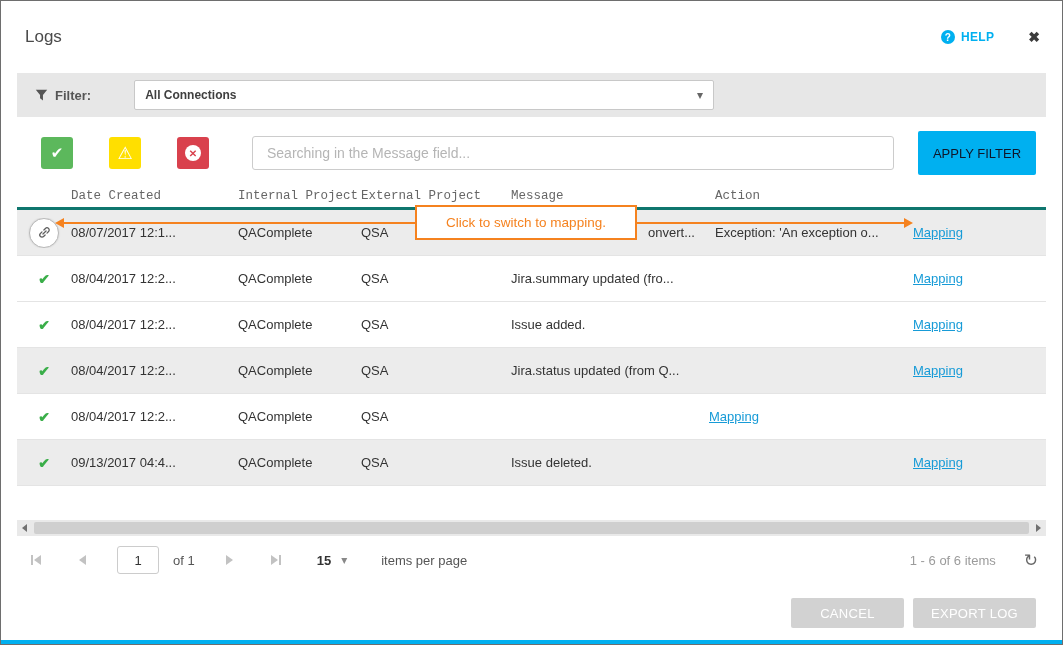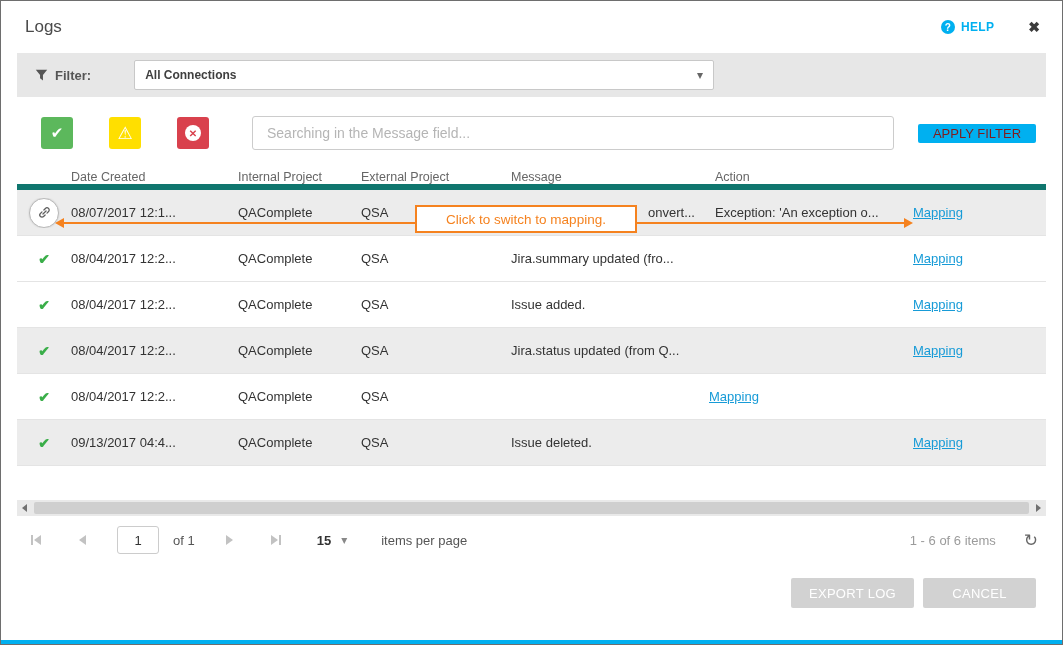--- a/index.html
+++ b/index.html
@@ -14,7 +14,7 @@
   }
 
   
-  .titlebar { height: 52px; display: flex; align-items: center; padding: 0 22px 0 24px; }
+  .titlebar { height: 72px; display: flex; align-items: center; padding: 0 22px 0 24px; }
   .title { font-size: 17px; color: #4a4a4a; }
   .tb-right { margin-left: auto; display: flex; align-items: center; gap: 34px; }
   .help { display: flex; align-items: center; gap: 6px; color: var(--accent-blue, #00b0f0);

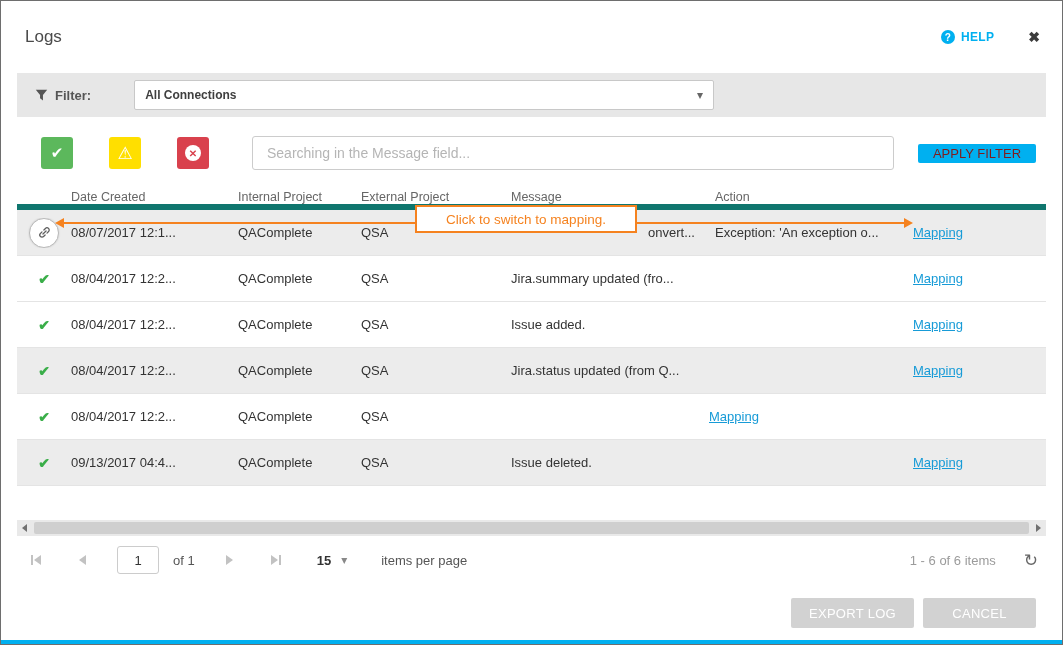--- a/index.html
+++ b/index.html
@@ -48,8 +48,8 @@
   .search { margin-left: 43px; width: 642px; height: 34px; border: 1px solid #ccc; border-radius: 3px;
             padding: 0 14px; font-size: 14px; color: #333; font-family: inherit; }
   .search::placeholder { color: #b5b5b5; }
-  .apply { margin-left: auto; width: 118px; height: 19px; background: var(--accent-blue, #00b0f0);
-           color: #7f1d1d; border: none; border-radius: 2px; font-size: 13px; cursor: pointer; font-family: inherit; }
+  .apply { margin-left: auto; width: 118px; height: 44px; background: var(--accent-blue, #00b0f0);
+           color: #0f172a; border: none; border-radius: 2px; font-size: 13px; cursor: pointer; font-family: inherit; }
 
   
   .grid { margin: 13px 16px 0; }

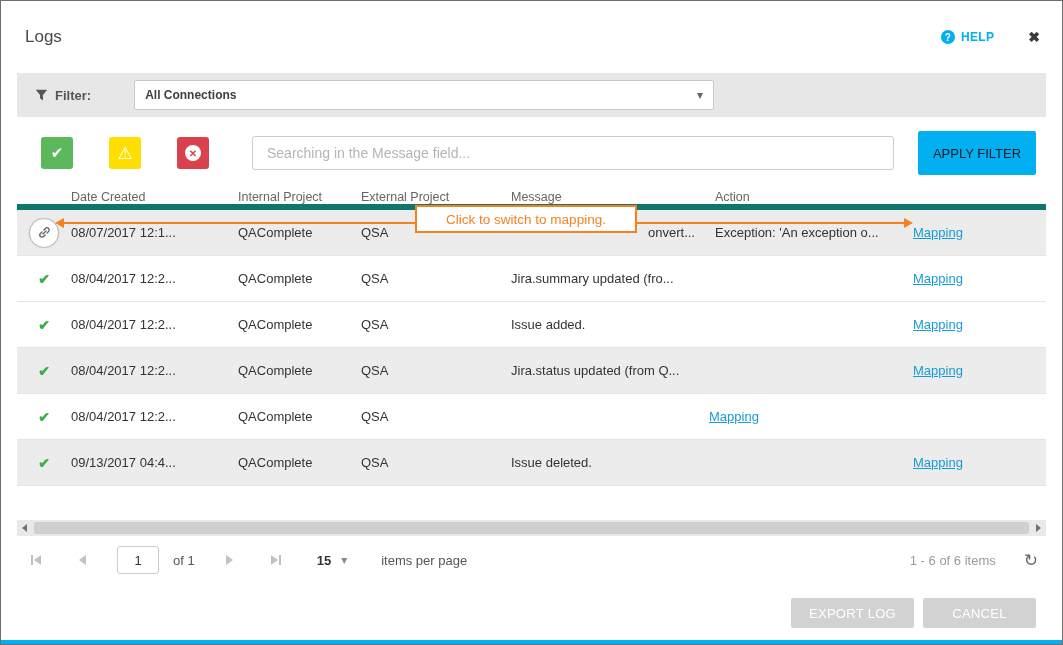--- a/index.html
+++ b/index.html
@@ -53,7 +53,7 @@
 
   
   .grid { margin: 13px 16px 0; }
-  .grid-header { display: flex; height: 26px; align-items: flex-end; border-bottom: 6px solid #0f766e; }
+  .grid-header { display: flex; height: 26px; align-items: center; border-bottom: 3px solid #0f766e; font-family: Liberation Mono, monospace; }
   .hcell { font-size: 12.5px; color: #666; cursor: pointer; }
   .c-status   { width: 54px;  flex: none; display: flex; align-items: center; justify-content: center; }
   .c-date     { width: 167px; flex: none; }

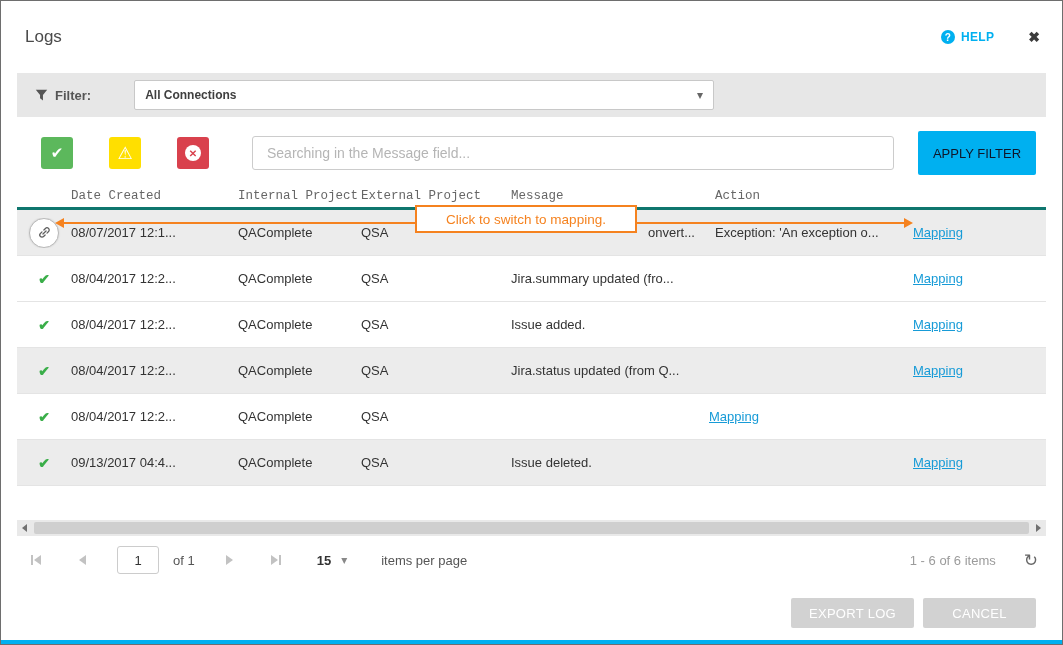--- a/index.html
+++ b/index.html
@@ -107,7 +107,7 @@
   .bottom-strip { position: absolute; left: 0; right: 0; bottom: 0; height: 4px; background: var(--accent-blue, #00b0f0); }
 
   
-  .callout { position: absolute; left: 414px; top: 204px; width: 222px; height: 28px; background: #fff;
+  .callout { position: absolute; left: 414px; top: 204px; width: 222px; height: 35px; background: #fff;
              border: 2px solid var(--annotation-orange, #f5821f); display: flex; align-items: center;
              justify-content: center; z-index: 5; }
   .callout-text { color: var(--annotation-orange, #f5821f); font-size: 13.5px; }

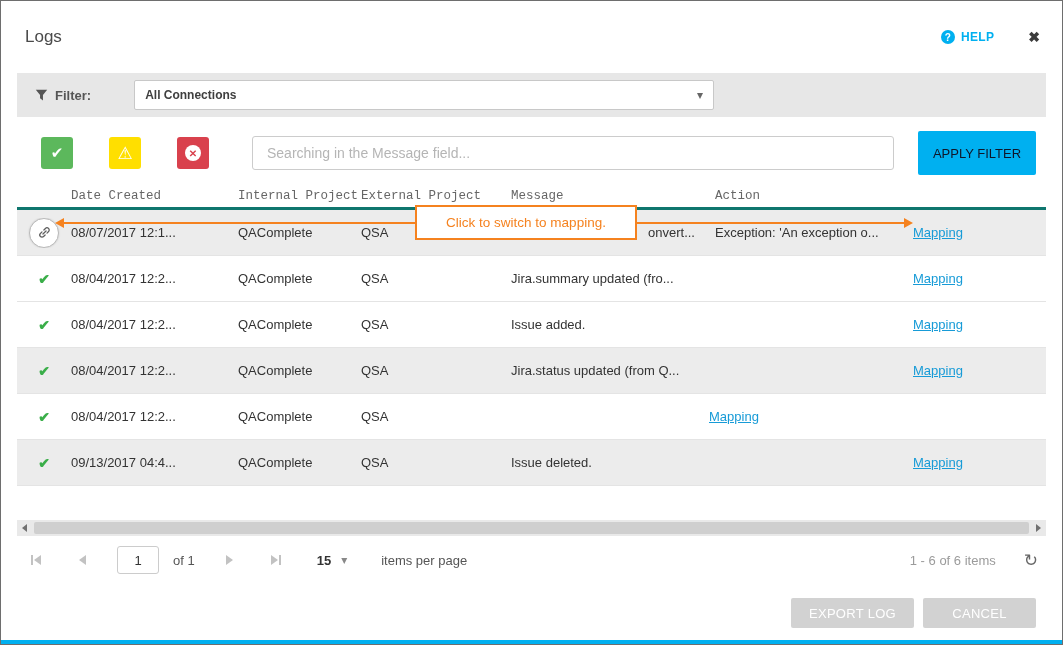--- a/index.html
+++ b/index.html
@@ -300,8 +300,8 @@
   </div>
 
   <div class="footer" data-name="footer">
+    <button class="btn-gray" data-name="cancel-button">CANCEL</button>
     <button class="btn-gray" data-name="export-log-button">EXPORT LOG</button>
-    <button class="btn-gray" data-name="cancel-button">CANCEL</button>
   </div>
 
   <div class="bottom-strip" data-name="bottom-accent-strip"></div>

